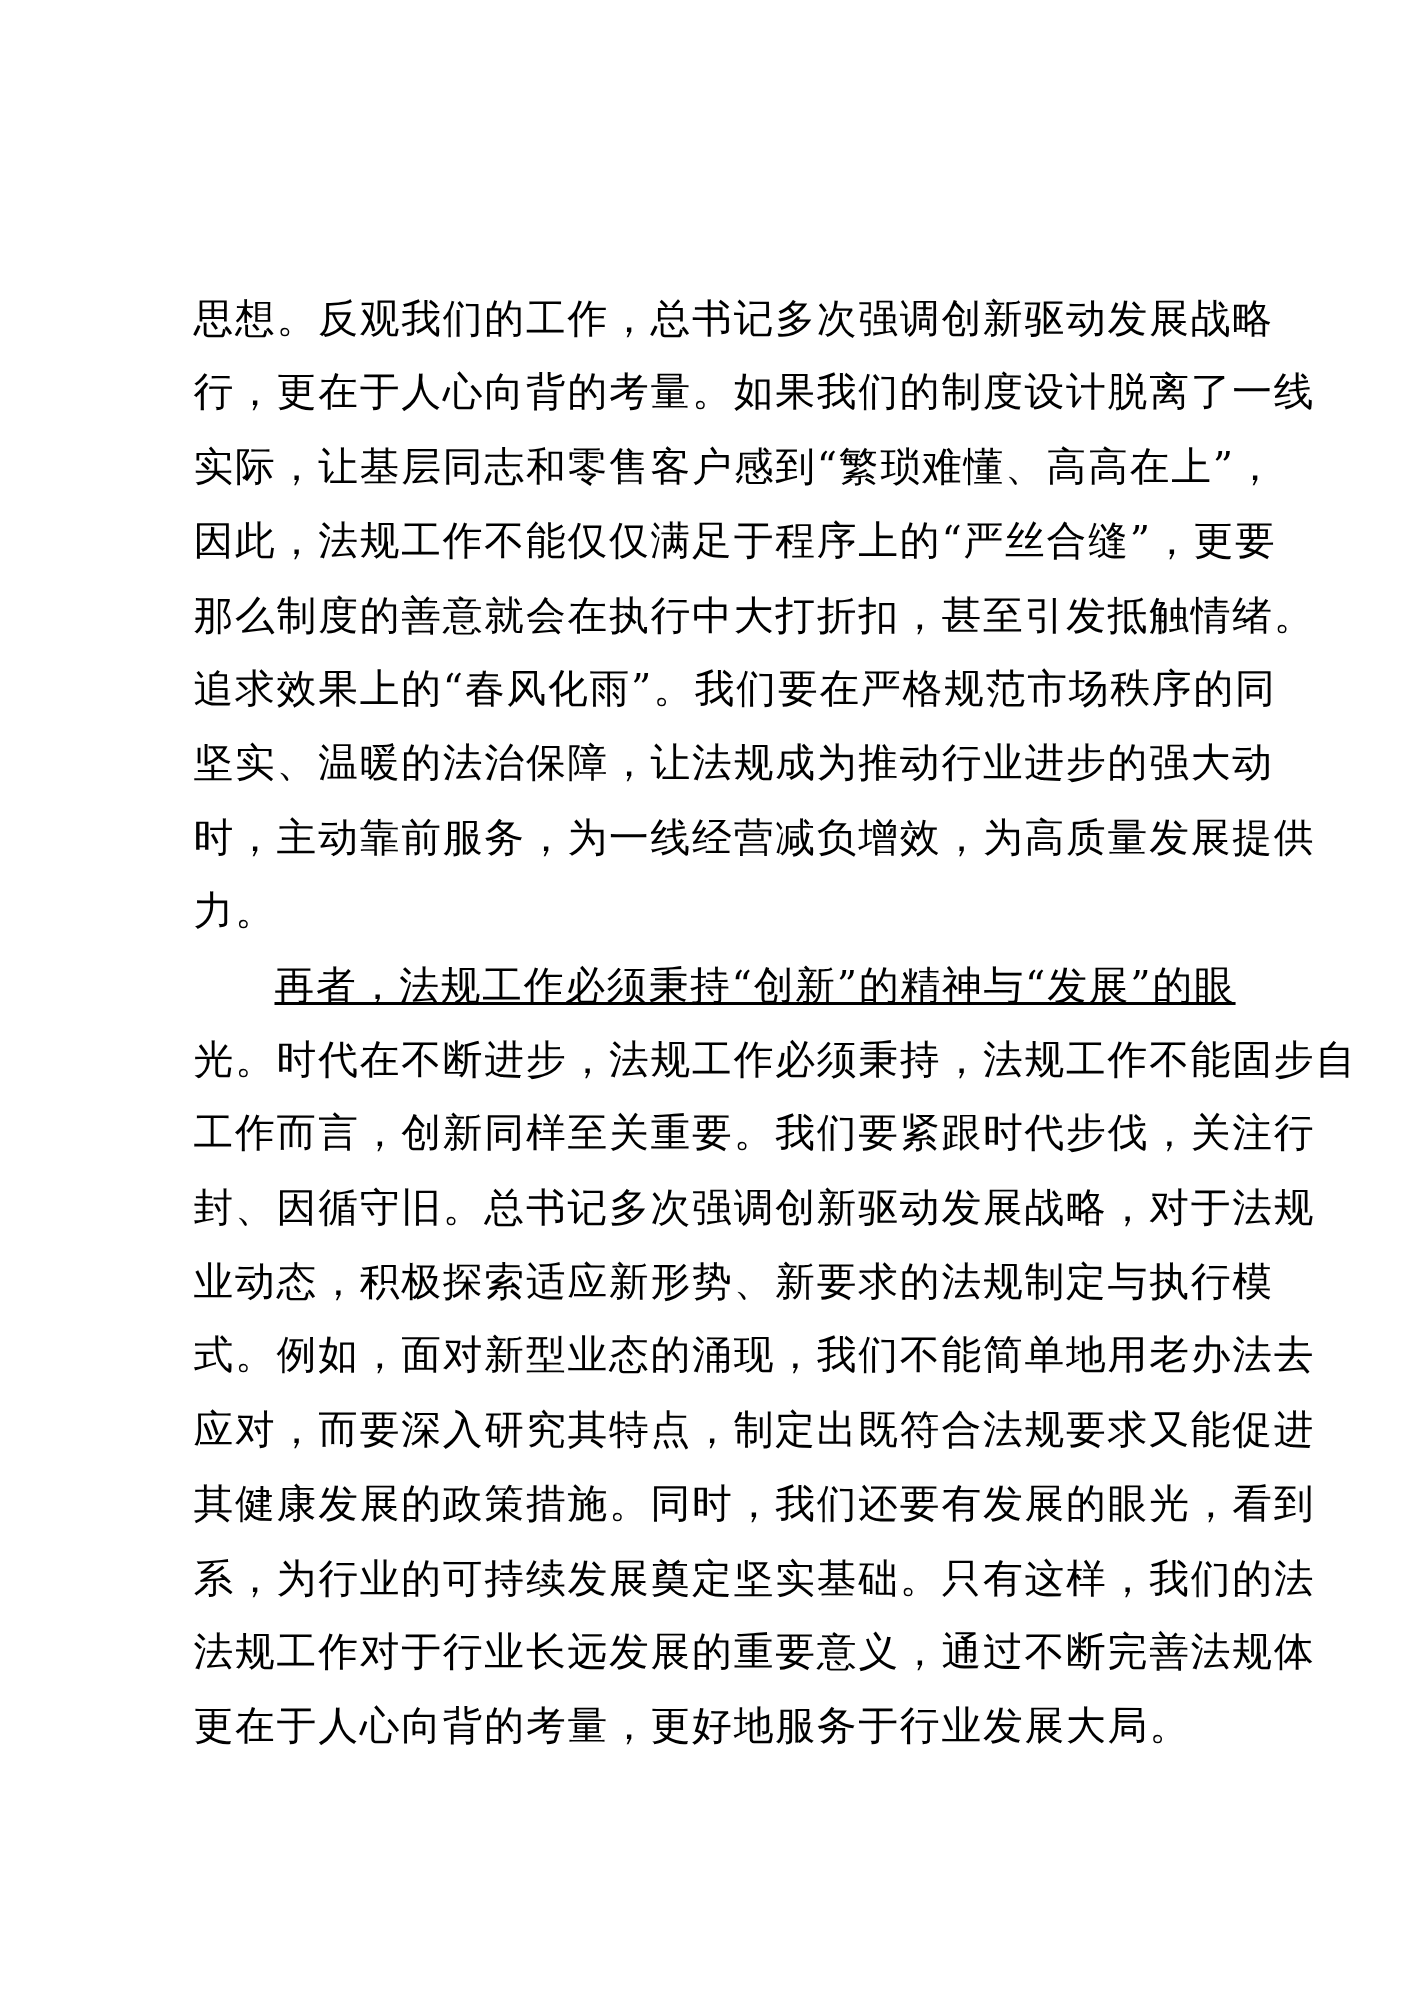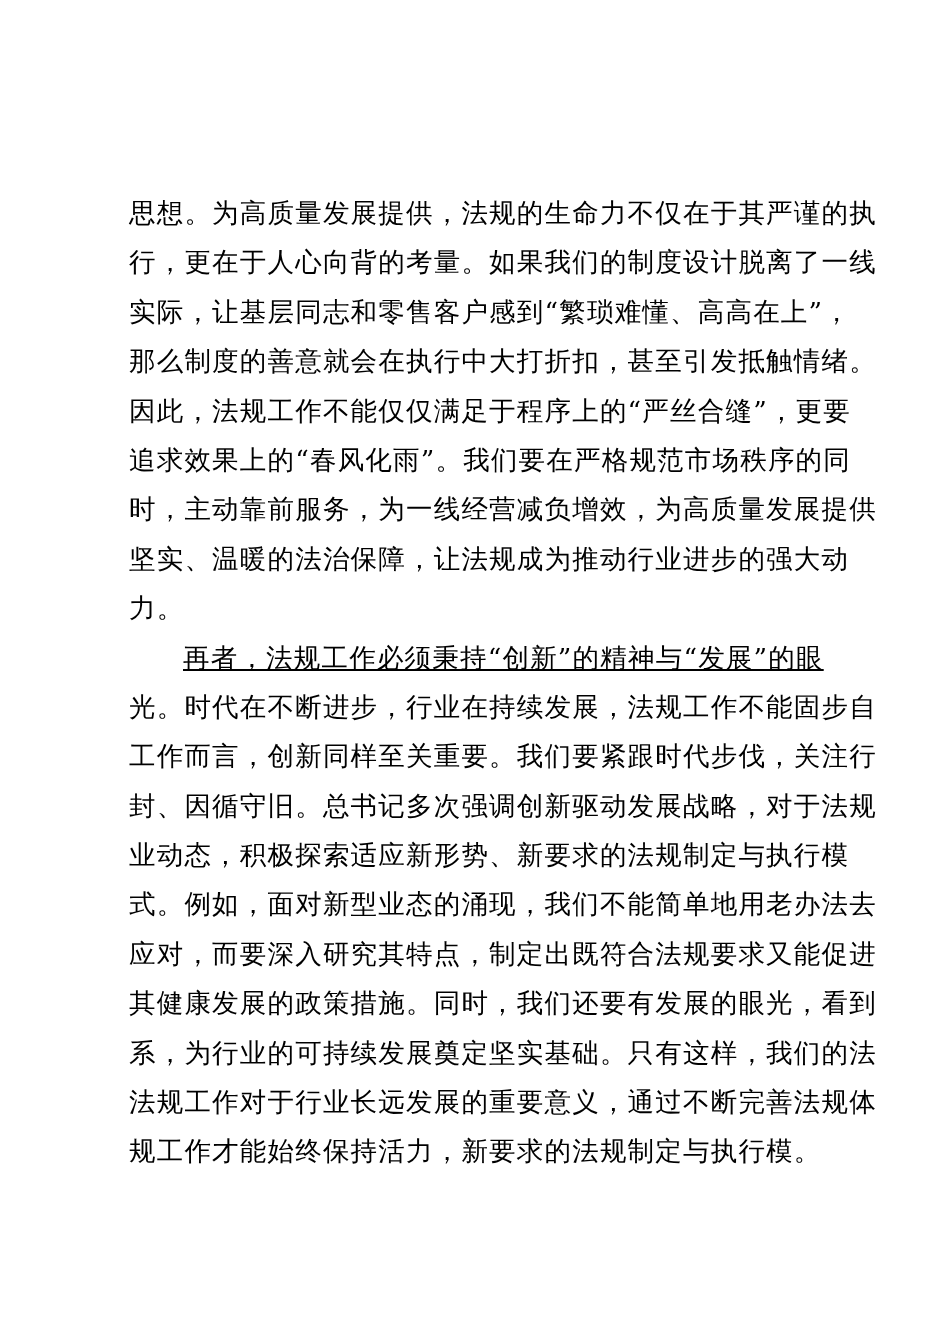--- a/index.html
+++ b/index.html
@@ -52,7 +52,7 @@
   <div class="body-text">
 
     <div>
-      <span class="line justify">思想。为高质量发展提供，法规的生命力不仅在于其严谨的执</span>
+      <span class="line justify">思想。反观我们的工作，总书记多次强调创新驱动发展战略</span>
       <span class="line justify">行，更在于人心向背的考量。如果我们的制度设计脱离了一线</span>
       <span class="line justify">实际，让基层同志和零售客户感到“繁琐难懂、高高在上”，</span>
       <span class="line justify">那么制度的善意就会在执行中大打折扣，甚至引发抵触情绪。</span>

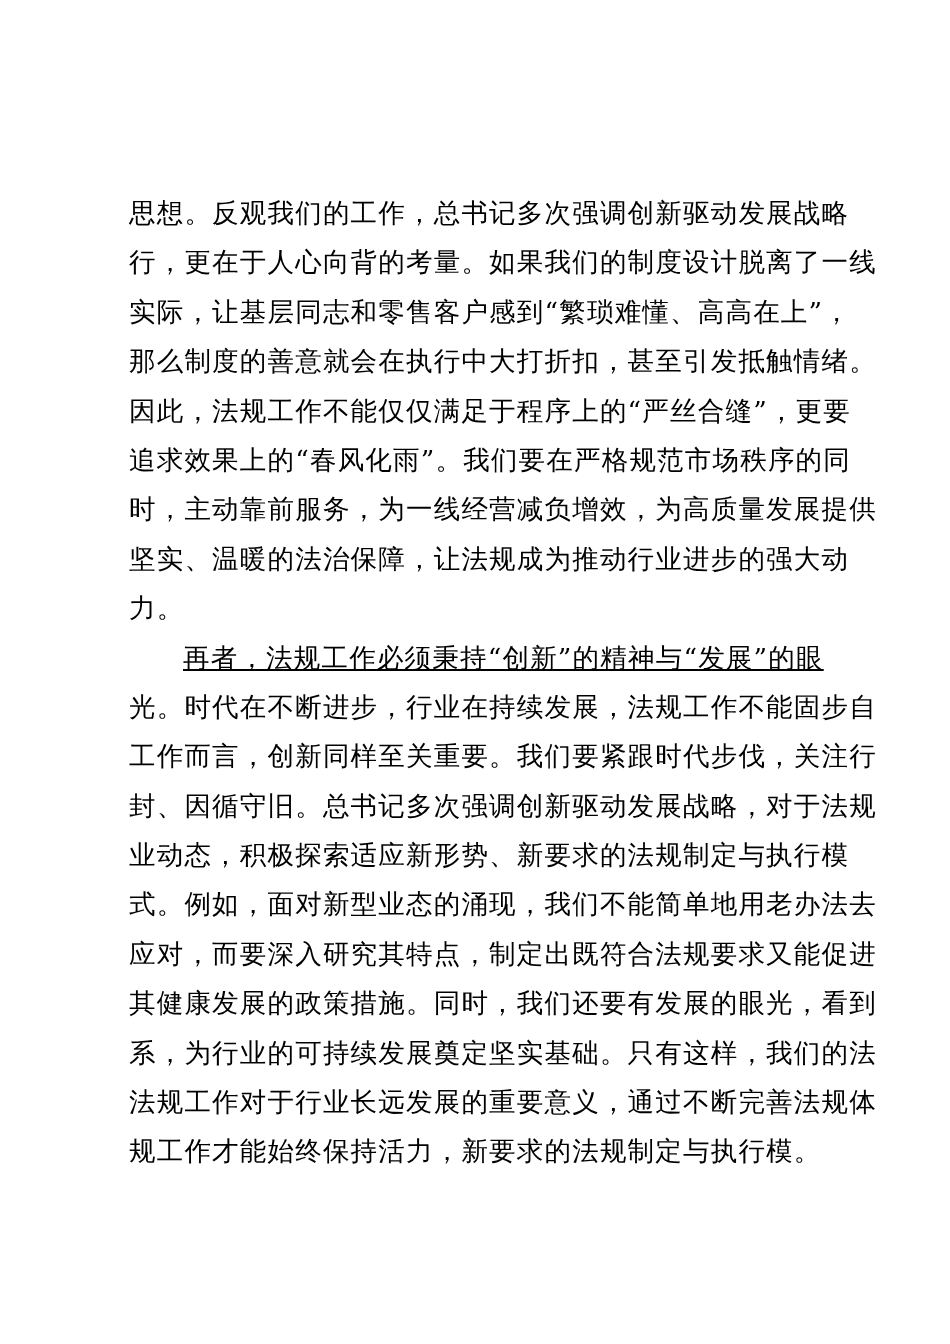--- a/index.html
+++ b/index.html
@@ -55,8 +55,8 @@
       <span class="line justify">思想。反观我们的工作，总书记多次强调创新驱动发展战略</span>
       <span class="line justify">行，更在于人心向背的考量。如果我们的制度设计脱离了一线</span>
       <span class="line justify">实际，让基层同志和零售客户感到“繁琐难懂、高高在上”，</span>
+      <span class="line justify">因此，法规工作不能仅仅满足于程序上的“严丝合缝”，更要</span>
       <span class="line justify">那么制度的善意就会在执行中大打折扣，甚至引发抵触情绪。</span>
-      <span class="line justify">因此，法规工作不能仅仅满足于程序上的“严丝合缝”，更要</span>
       <span class="line justify">追求效果上的“春风化雨”。我们要在严格规范市场秩序的同</span>
       <span class="line justify">时，主动靠前服务，为一线经营减负增效，为高质量发展提供</span>
       <span class="line justify">坚实、温暖的法治保障，让法规成为推动行业进步的强大动</span>

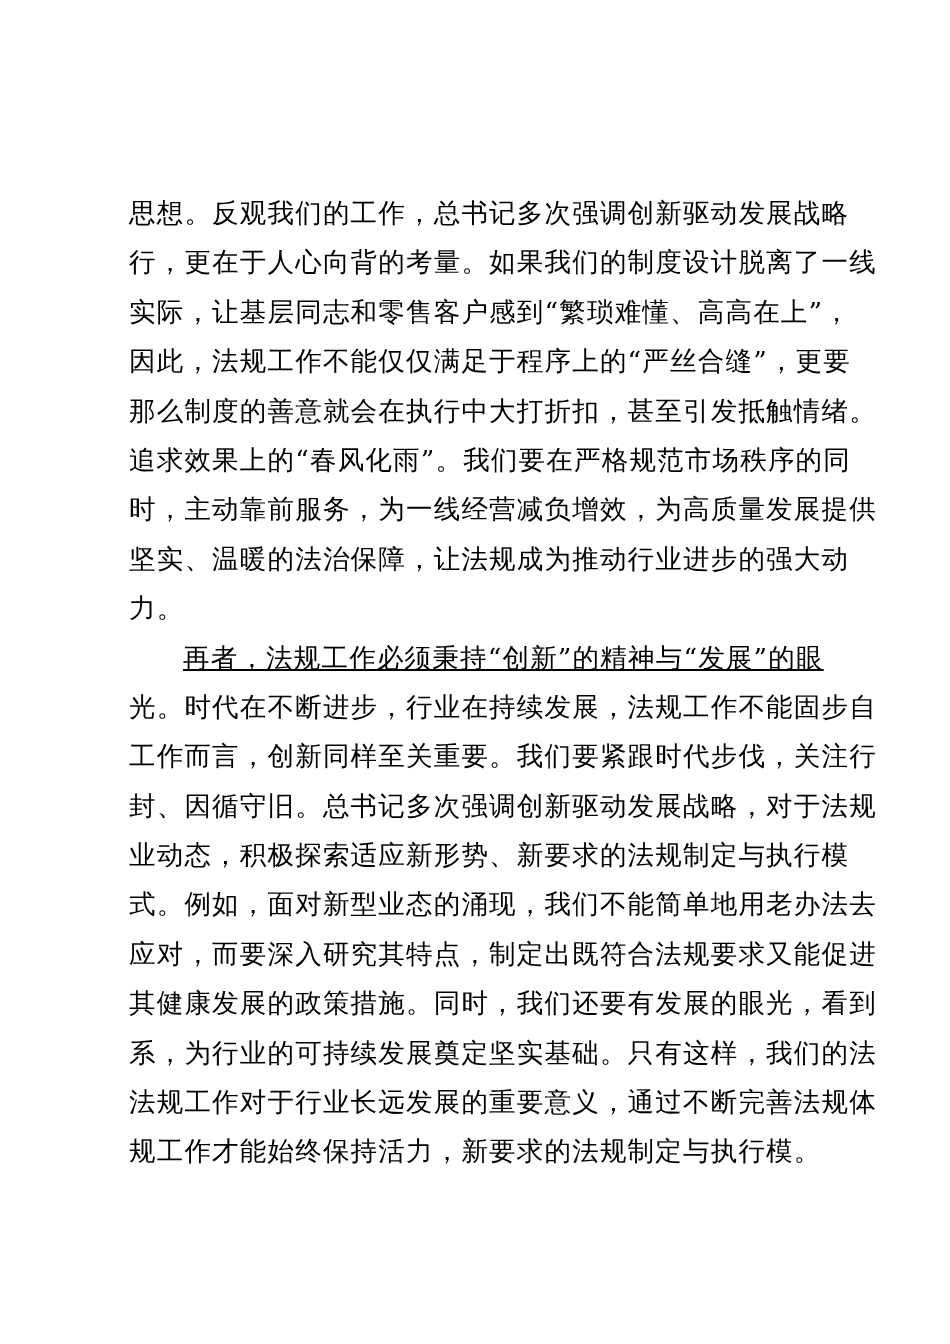--- a/index.html
+++ b/index.html
@@ -58,8 +58,8 @@
       <span class="line justify">因此，法规工作不能仅仅满足于程序上的“严丝合缝”，更要</span>
       <span class="line justify">那么制度的善意就会在执行中大打折扣，甚至引发抵触情绪。</span>
       <span class="line justify">追求效果上的“春风化雨”。我们要在严格规范市场秩序的同</span>
+      <span class="line justify">坚实、温暖的法治保障，让法规成为推动行业进步的强大动</span>
       <span class="line justify">时，主动靠前服务，为一线经营减负增效，为高质量发展提供</span>
-      <span class="line justify">坚实、温暖的法治保障，让法规成为推动行业进步的强大动</span>
       <span class="line">力。</span>
     </div>
 

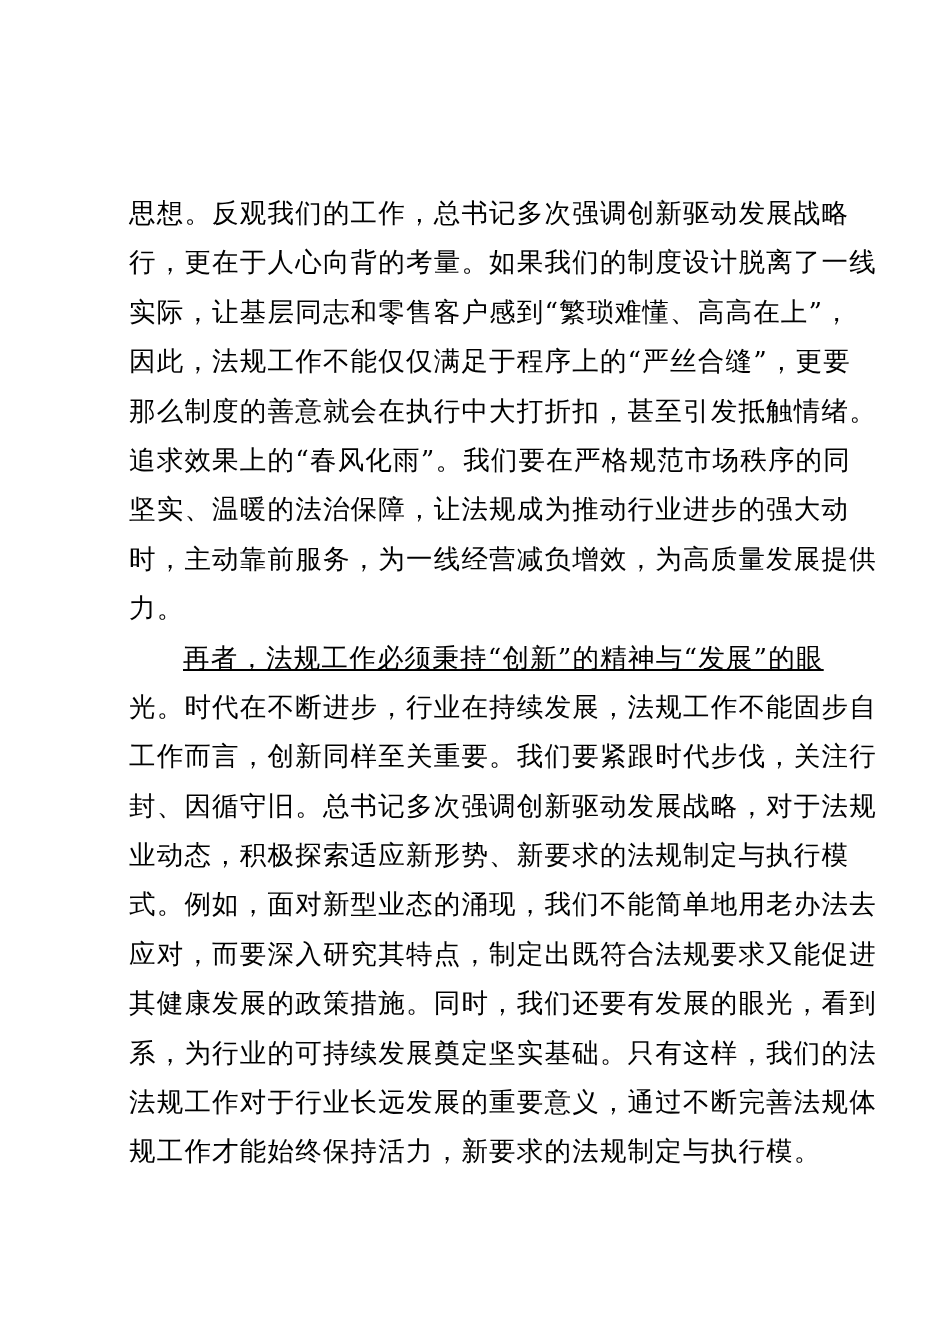--- a/index.html
+++ b/index.html
@@ -65,7 +65,7 @@
 
     <div>
       <span class="line justify indent">再者，法规工作必须秉持“创新”的精神与“发展”的眼</span>
-      <span class="line justify">光。时代在不断进步，行业在持续发展，法规工作不能固步自</span>
+      <span class="line justify">光。时代在不断进步，法规工作必须秉持，法规工作不能固步自</span>
       <span class="line justify">工作而言，创新同样至关重要。我们要紧跟时代步伐，关注行</span>
       <span class="line justify">封、因循守旧。总书记多次强调创新驱动发展战略，对于法规</span>
       <span class="line justify">业动态，积极探索适应新形势、新要求的法规制定与执行模</span>

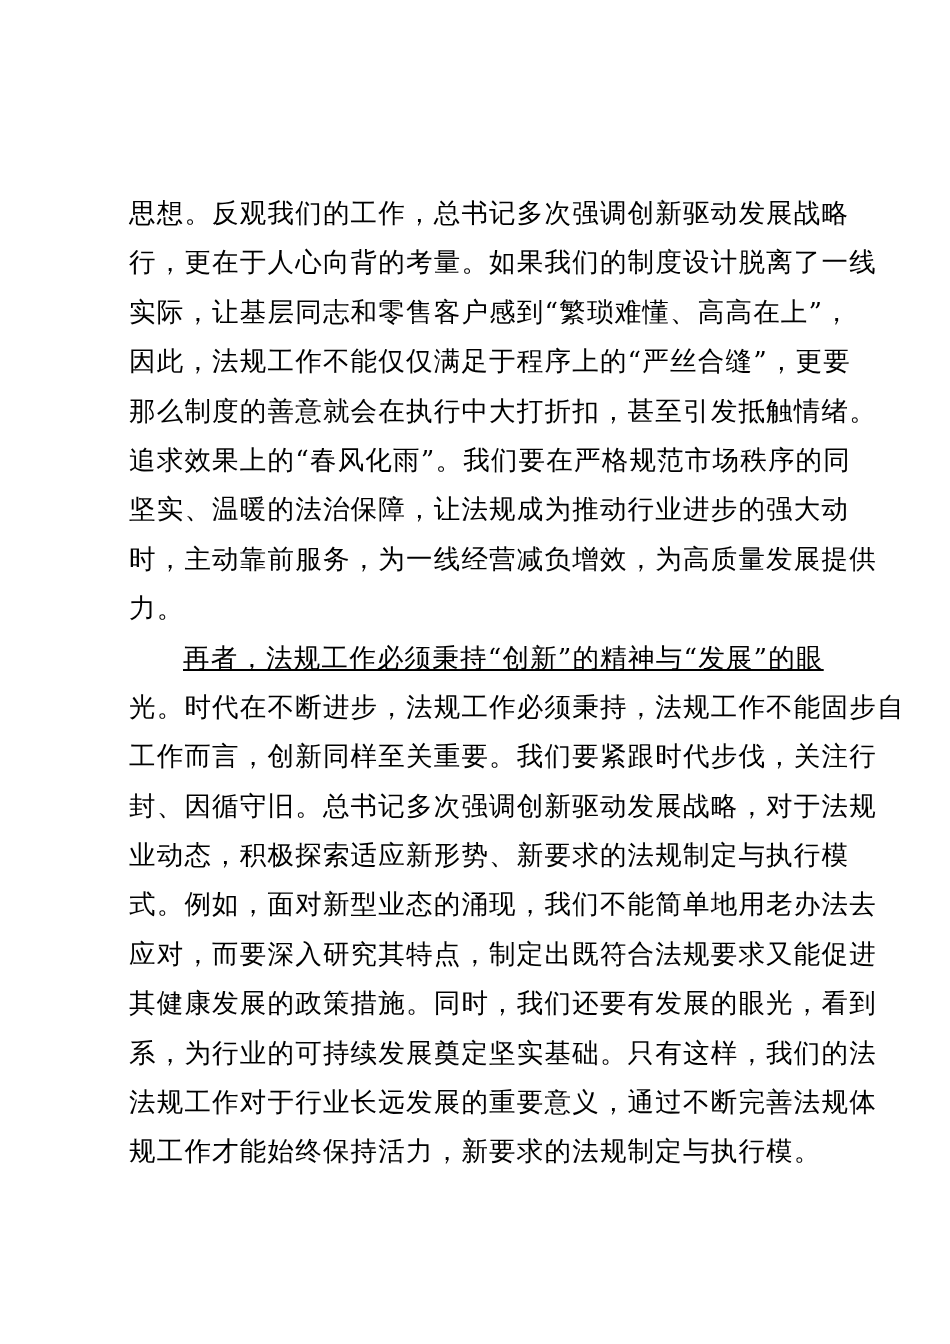--- a/index.html
+++ b/index.html
@@ -74,7 +74,7 @@
       <span class="line justify">其健康发展的政策措施。同时，我们还要有发展的眼光，看到</span>
       <span class="line justify">系，为行业的可持续发展奠定坚实基础。只有这样，我们的法</span>
       <span class="line justify">法规工作对于行业长远发展的重要意义，通过不断完善法规体</span>
-      <span class="line">规工作才能始终保持活力，新要求的法规制定与执行模。</span>
+      <span class="line">更在于人心向背的考量，更好地服务于行业发展大局。</span>
     </div>
 
   </div>

